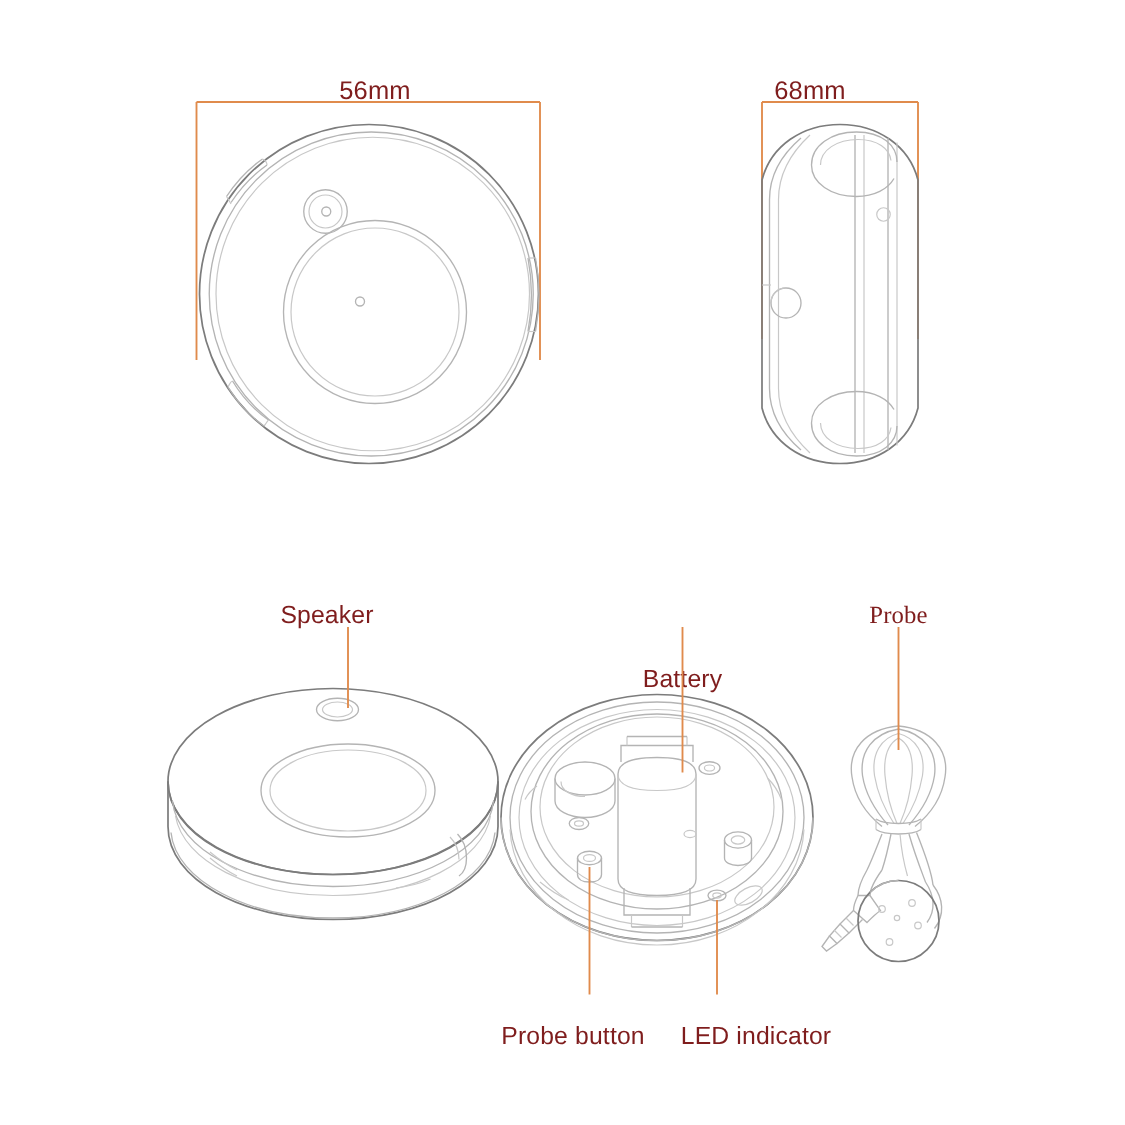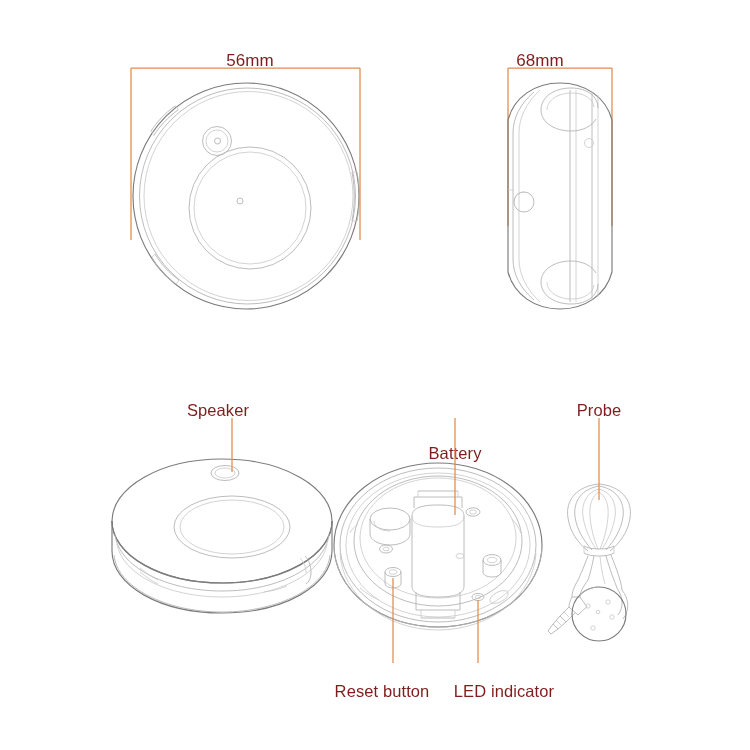--- a/index.html
+++ b/index.html
@@ -57,7 +57,7 @@
 
   <div class="callout-label center-x" style="left:455px; top:402px;margin-top:43px;">Battery</div>
 
-  <div class="callout-label center-x" style="left:599px; top:402px;">Probe</div>
+  <div class="callout-label center-x" style="left:599px; top:402px;font-family:Liberation Serif, serif;">Probe</div>
 
   <div class="callout-label center-x" style="left:382px; top:683px;">Reset button</div>
 

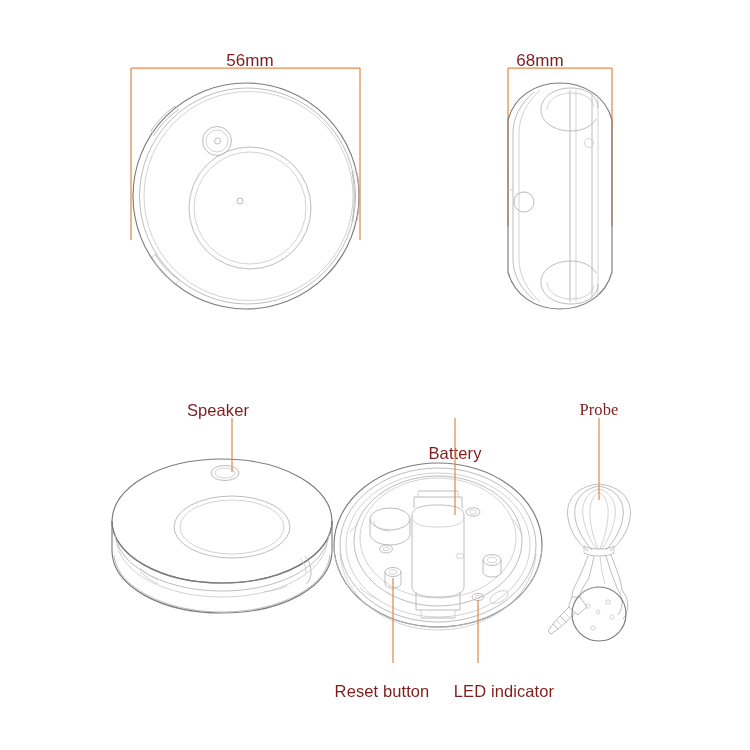--- a/index.html
+++ b/index.html
@@ -59,7 +59,7 @@
 
   <div class="callout-label center-x" style="left:599px; top:402px;font-family:Liberation Serif, serif;">Probe</div>
 
-  <div class="callout-label center-x" style="left:382px; top:683px;">Reset button</div>
+  <div class="callout-label center-x" style="left:382px; top:683px;">Probe button</div>
 
   <div class="callout-label center-x" style="left:504px; top:683px;">LED indicator</div>
 

